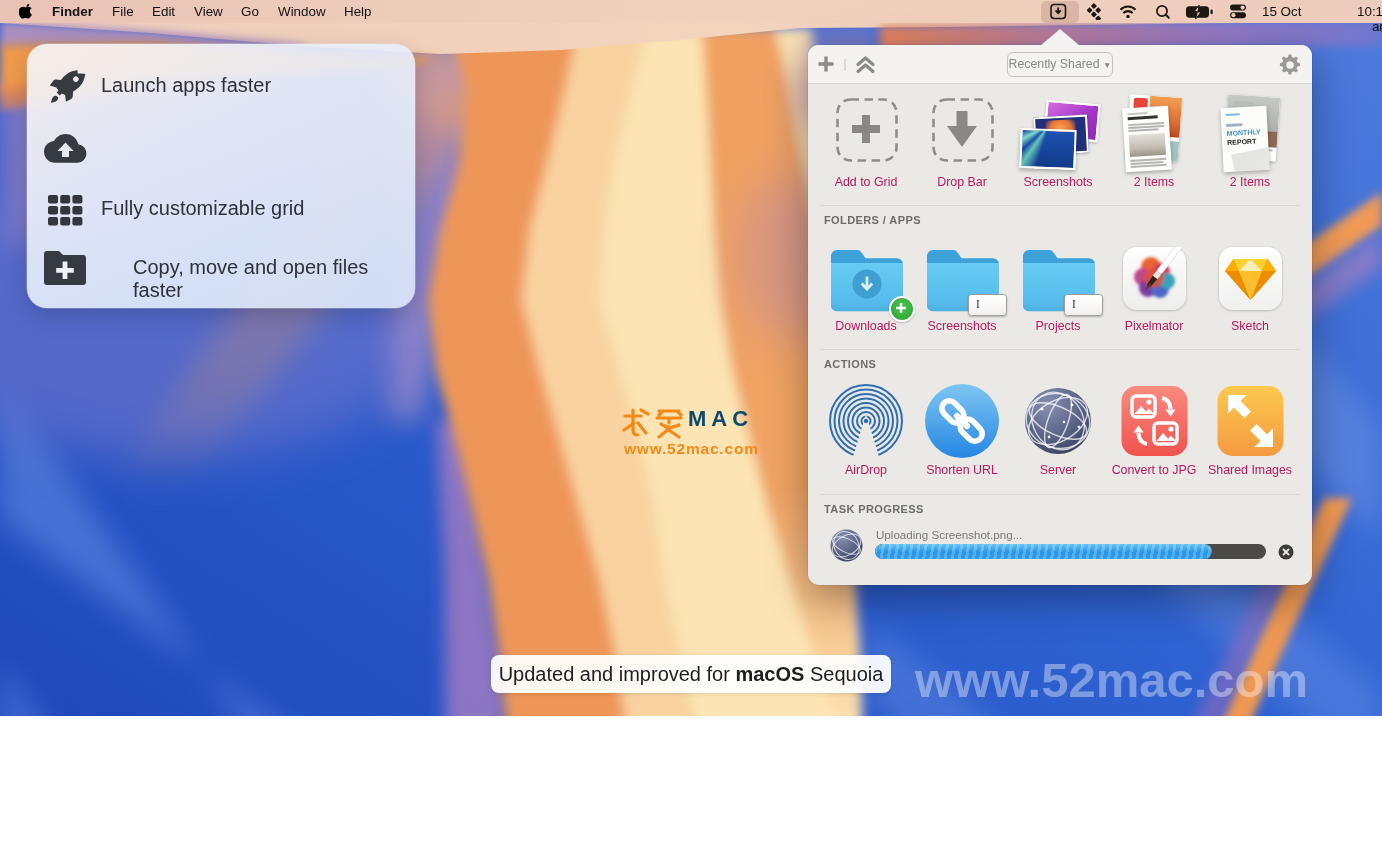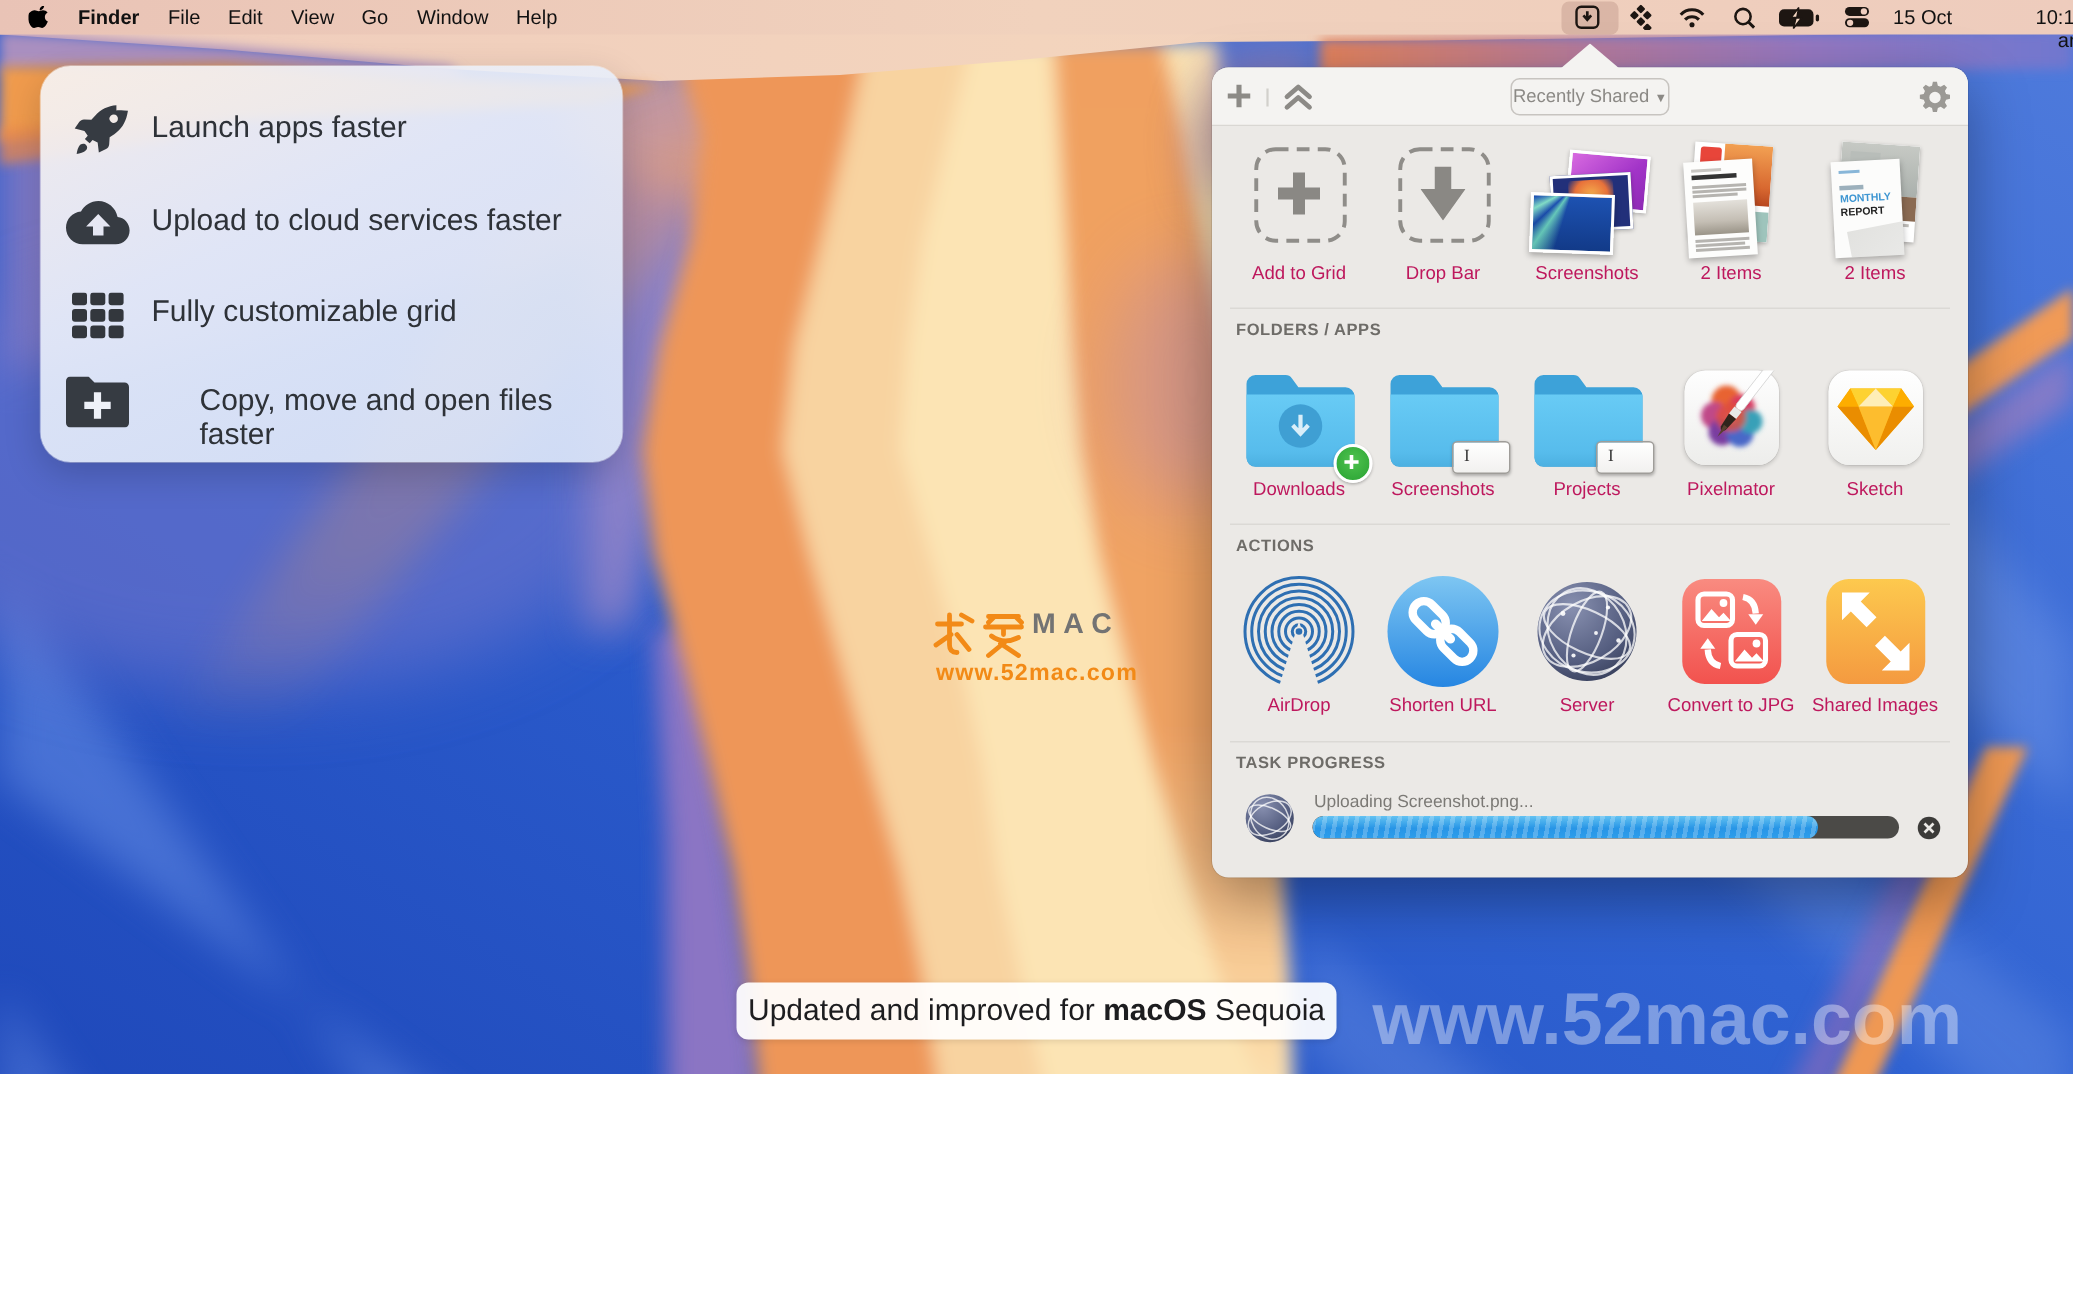--- a/index.html
+++ b/index.html
@@ -167,7 +167,6 @@
  <svg class="abs" style="left:16px;top:88px" width="44" height="34" viewBox="0 0 44 34" fill="#363b42">
   <path d="M35.4 12.6C34.2 6.6 28.9 2 22.6 2 17.6 2 13.2 4.8 11 9 5.2 9.6 1 14.2 1 19.8 1 25.9 6 30.8 12.1 30.8h22.1c5.1 0 9.2-4.1 9.2-9.2 0-4.8-3.6-8.7-8-9zM26 19v6h-7v-6h-4.6L22.5 10.6 30.6 19z"></path>
  </svg>
- <span class="abs" style="left:74px;top:92px;">Upload to cloud services faster</span>
  <svg class="abs" style="left:20.5px;top:151px" width="35" height="31" viewBox="0 0 35 31" fill="#33373d">
   <rect x="0" y="0" width="10" height="8.5" rx="2"></rect>
         <rect x="12.2" y="0" width="10" height="8.5" rx="2"></rect>

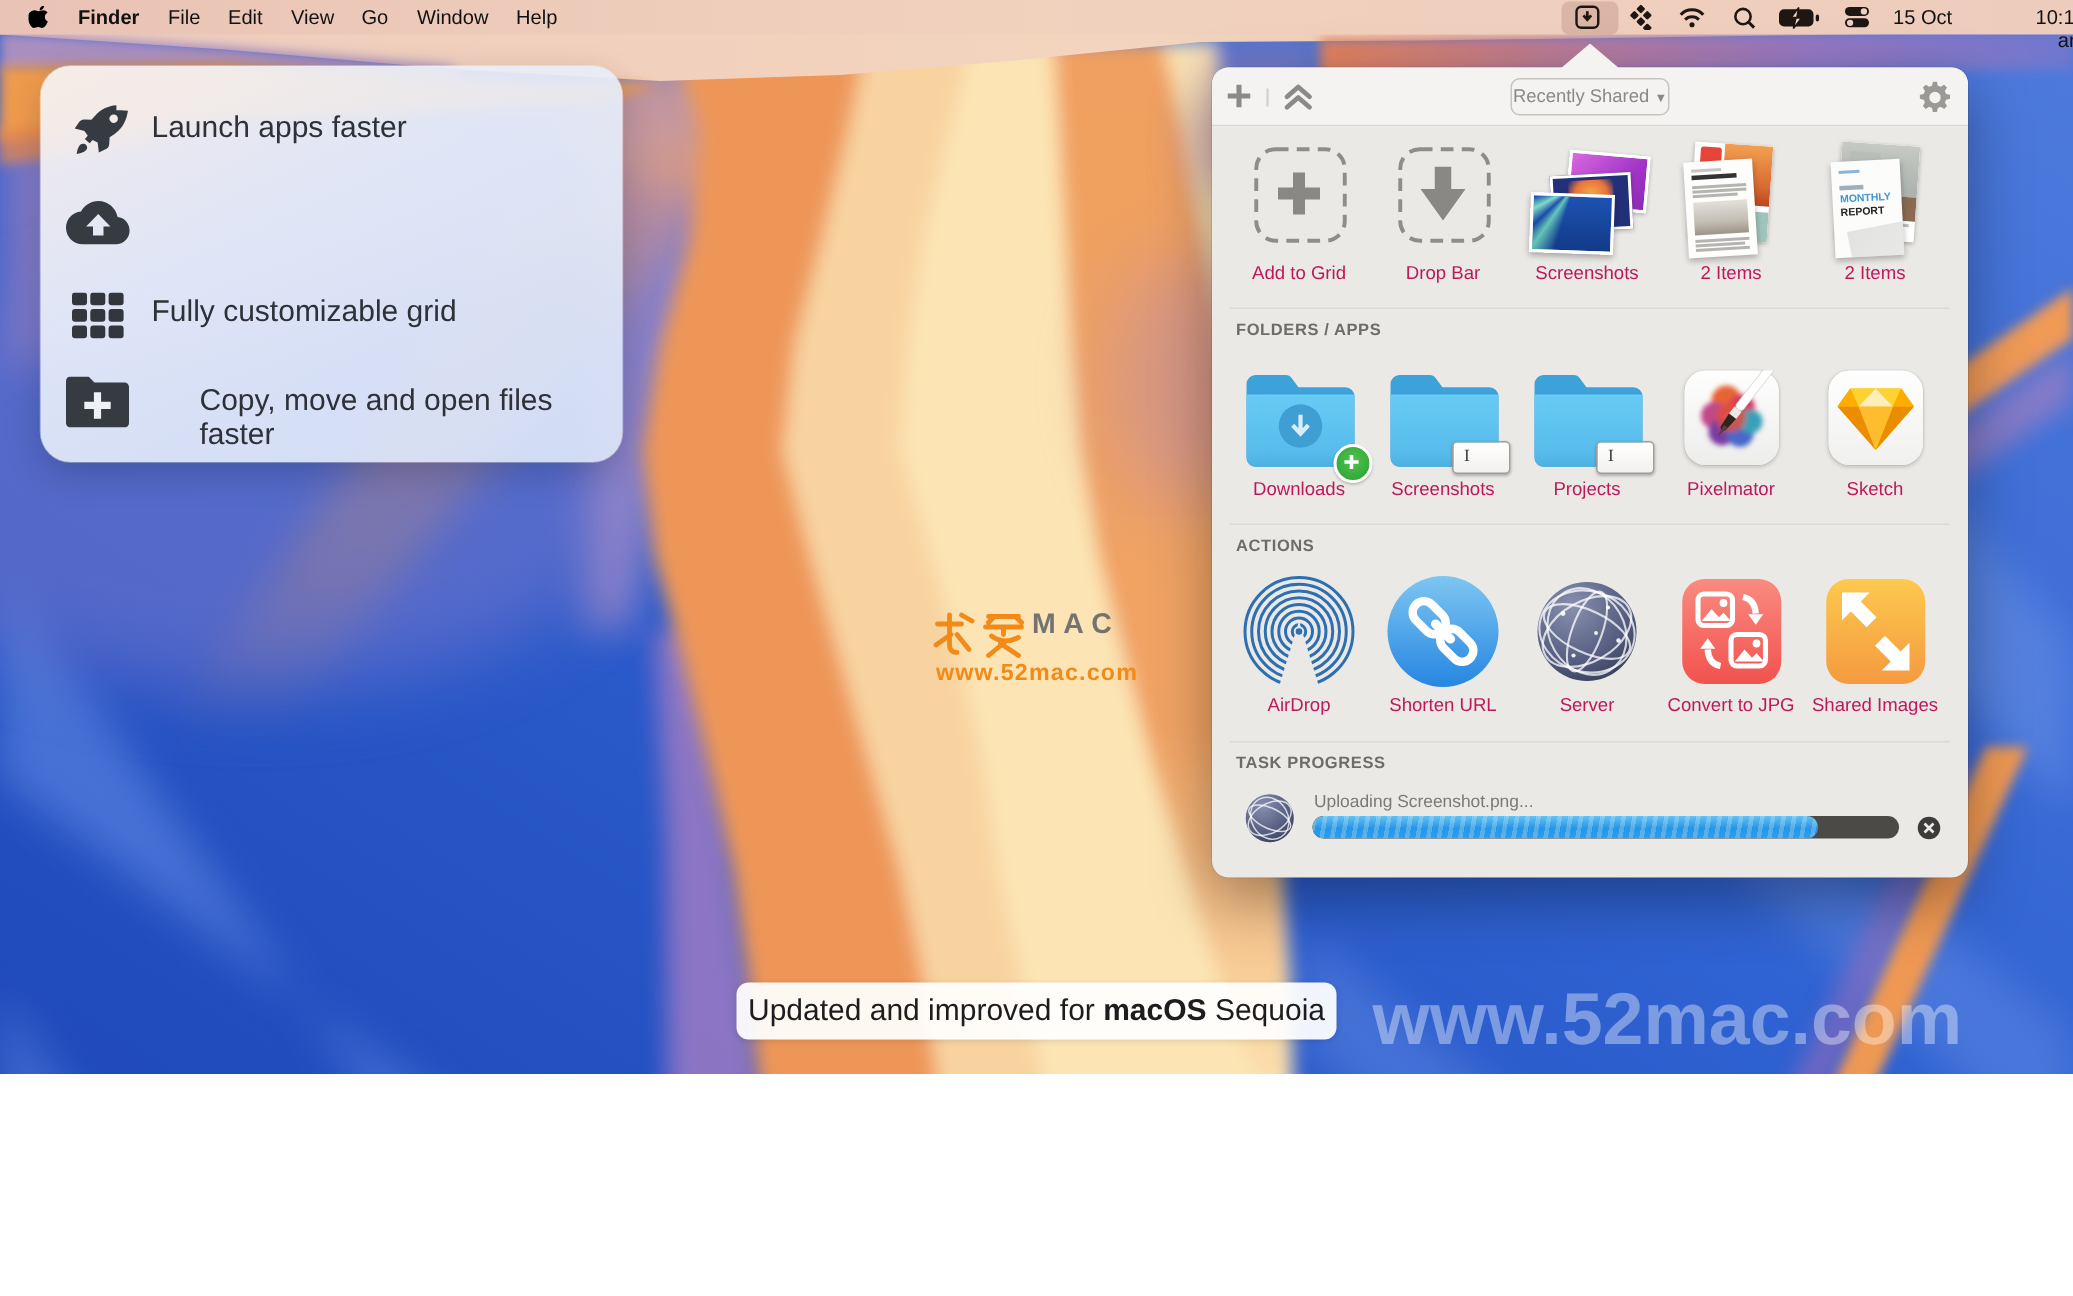--- a/index.html
+++ b/index.html
@@ -443,7 +443,7 @@
  <path d="M4 8 h16 M12 2 v20 q0 5 5 5 M3 22 l10-7 M17 15 l8 10 M20 2 l7 4"></path>
  <path d="M38 3 h20 M36 10 h24 M40 16 q8 6 18 1 M48 10 v5 M38 29 l11-9 M46 21 l12 8 M42 3 l-4 4 M56 3 l4 4"></path>
 </svg>
-<div class="abs" style="left:688px;top:406px;width:120px;font-weight:bold;font-size:19px;color:#737373;letter-spacing:5px;">MAC</div>
+<div class="abs" style="left:688px;top:406px;width:120px;font-weight:bold;font-size:22px;color:#0c4a6e;letter-spacing:5px;">MAC</div>
 <div class="abs" style="left:624px;top:440px;width:160px;font-weight:bold;font-size:15.5px;color:#f28a17;letter-spacing:0.8px;">www.52mac.com</div>
 
 <div class="abs" style="left:491px;top:655px;width:400px;height:38px;border-radius:8px;background:rgba(255,255,255,0.93);box-shadow:0 1px 4px rgba(0,0,0,0.12);text-align:center;line-height:38px;font-size:20px;color:#1d1d1f;">Updated and improved for <b>macOS</b> Sequoia</div>

